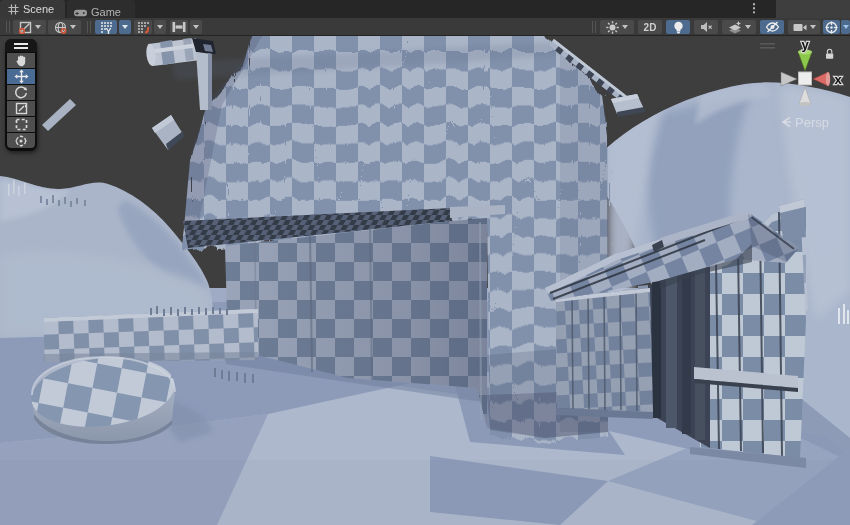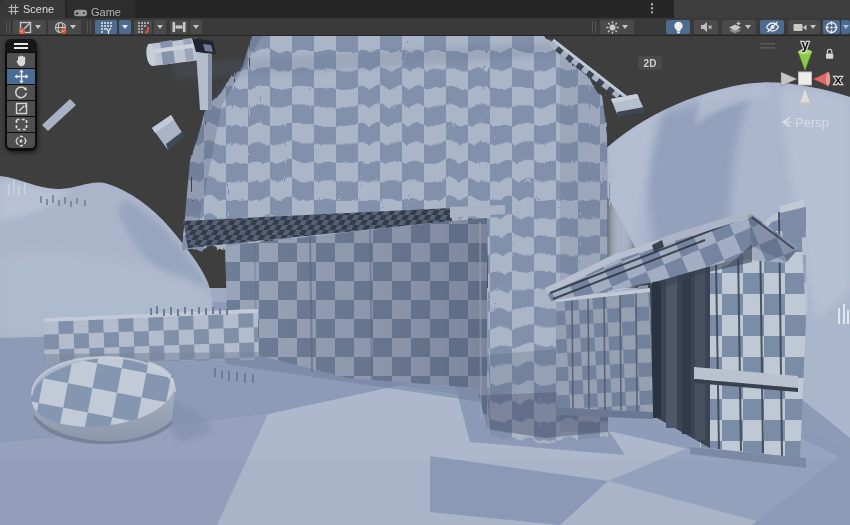--- a/index.html
+++ b/index.html
@@ -7,7 +7,7 @@
   #stage{position:relative;width:850px;height:525px;overflow:hidden;}
   #scene{position:absolute;left:0;top:0;}
   
-  #tabbar{position:absolute;left:0;top:0;width:674px;height:18px;background:#262626;}
+  #tabbar{position:absolute;left:0;top:0;width:776px;height:18px;background:#262626;}
   .tab{position:absolute;top:0;height:18px;border-radius:3px 3px 0 0;display:flex;align-items:center;}
   .tab span{font-size:11px;}
   

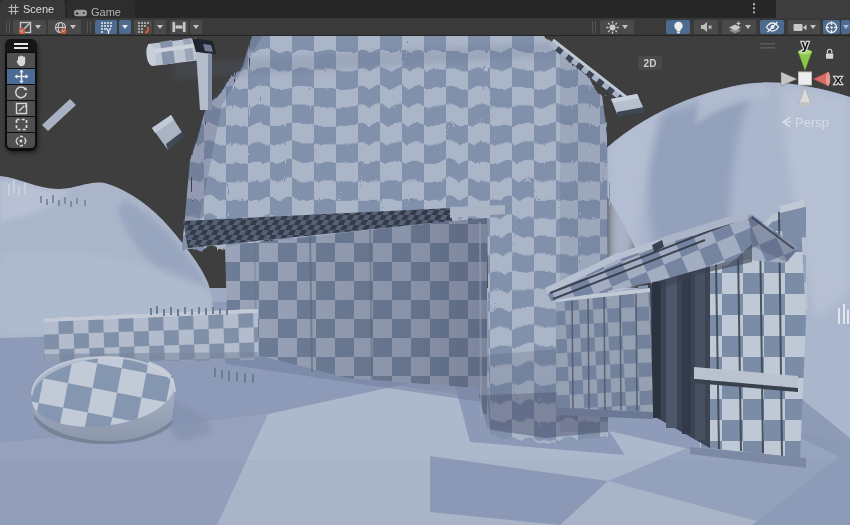--- a/index.html
+++ b/index.html
@@ -434,7 +434,7 @@
     <div class="arw" style="margin-left:3px;"></div>
   </div>
 
-  <div class="tbtn" style="left:638px;width:24px;color:#cfcfcf;font-size:10px;font-weight:bold;margin-top:36px;">2D</div>
+  <div class="tbtn" style="left:638px;width:24px;color:#cfcfcf;font-size:10px;font-weight:bold;">2D</div>
 
   <div class="tbtn blue" style="left:666px;width:24px;">
     <svg width="11" height="13" viewBox="0 0 11 13">

